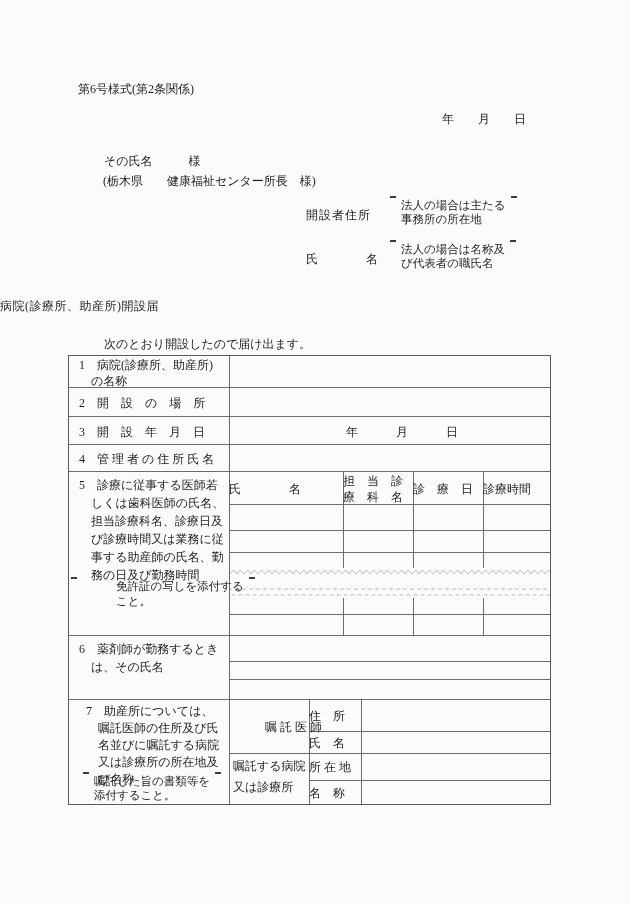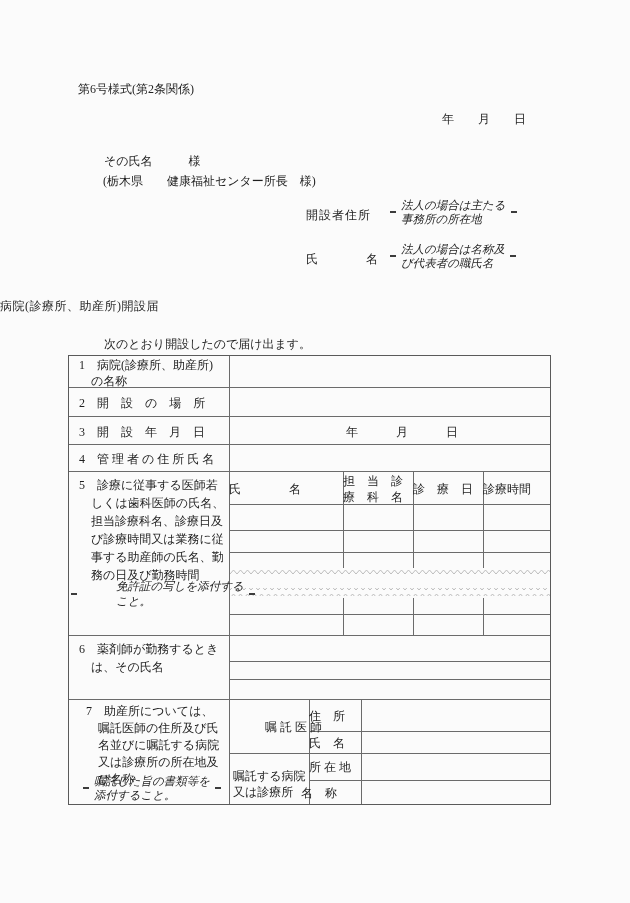--- a/index.html
+++ b/index.html
@@ -17,7 +17,7 @@
   .frame{position:absolute;left:68px;top:355px;width:481px;height:448px;border:1px solid #5a5a5a;}
   .hl{position:absolute;height:1px;background:#6b6b6b;}
   .vl{position:absolute;width:1px;background:#6b6b6b;}
-  .brk{position:absolute;display:flex;align-items:center;font-style:italic;}
+  .brk{position:absolute;display:flex;align-items:flex-start;}
   .brk-l{width:5px;border:1px solid #3c3c3c;border-right:none;margin-right:2px;}
   .brk-r{width:5px;border:1px solid #3c3c3c;border-left:none;margin-left:2px;}
   .brk-txt{white-space:pre-line;padding:2px 3px;}

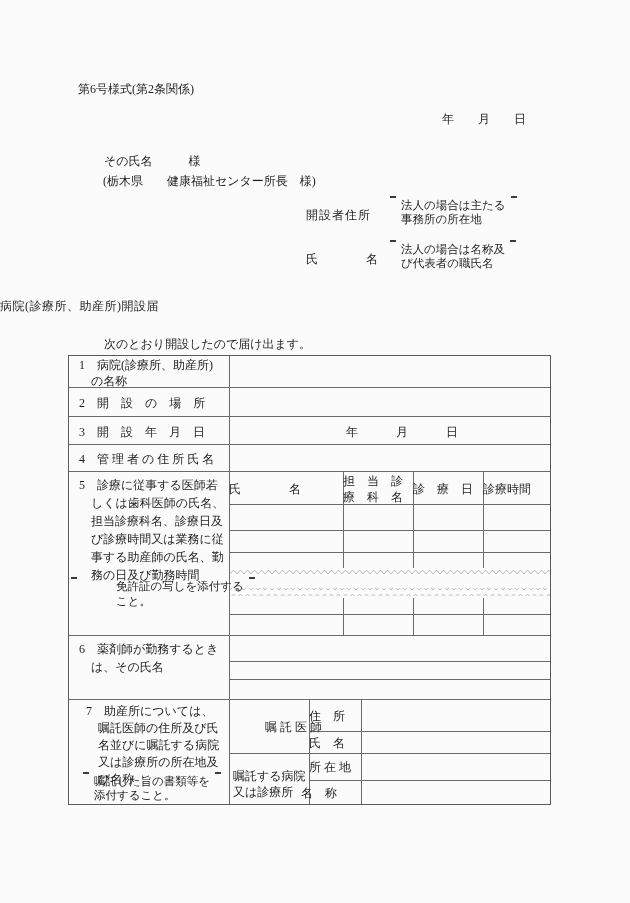--- a/index.html
+++ b/index.html
@@ -133,7 +133,7 @@
     <div class="t ctr" style="left:414px;width:67px;top:124px;">診療時間</div>
 
     <div class="t ctr" style="left:160px;width:80px;top:362px;padding-left:36px;">嘱 託 医 師</div>
-    <div class="t" style="left:164px;width:76px;top:412px;line-height:16px;">嘱託する病院
+    <div class="t" style="left:164px;width:76px;top:400px;line-height:21px;">嘱託する病院
 又は診療所</div>
     <div class="t ctr" style="left:240px;width:52px;top:351px;">住　所</div>
     <div class="t ctr" style="left:240px;width:52px;top:378px;">氏　名</div>

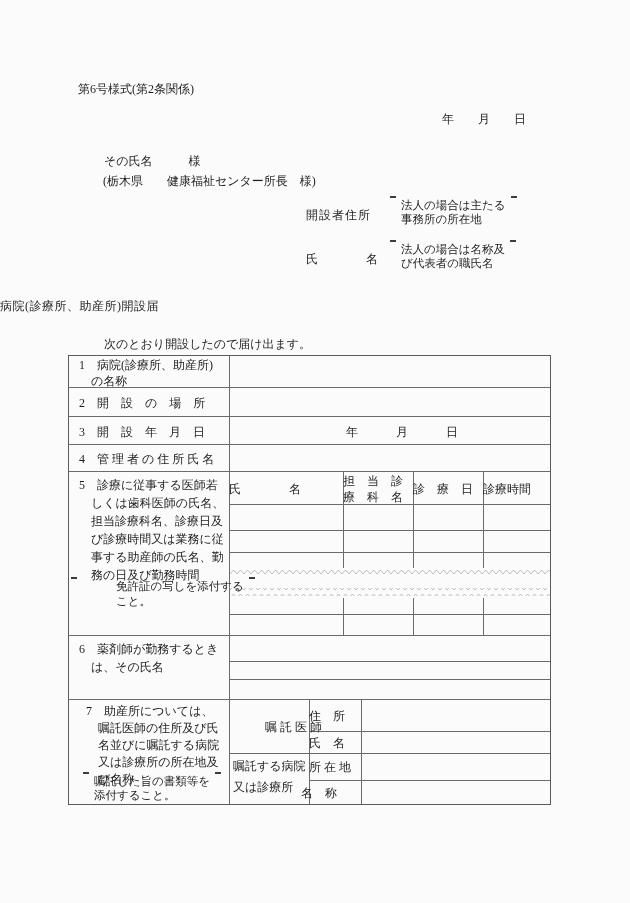--- a/index.html
+++ b/index.html
@@ -138,7 +138,7 @@
     <div class="t ctr" style="left:240px;width:52px;top:351px;">住　所</div>
     <div class="t ctr" style="left:240px;width:52px;top:378px;">氏　名</div>
     <div class="t ctr" style="left:240px;width:52px;top:402px;">所 在 地</div>
-    <div class="t ctr" style="left:232px;width:52px;top:428px;">名　称</div>
+    <div class="t ctr" style="left:240px;width:52px;top:428px;">名　称</div>
 
   </div>
 </div>

